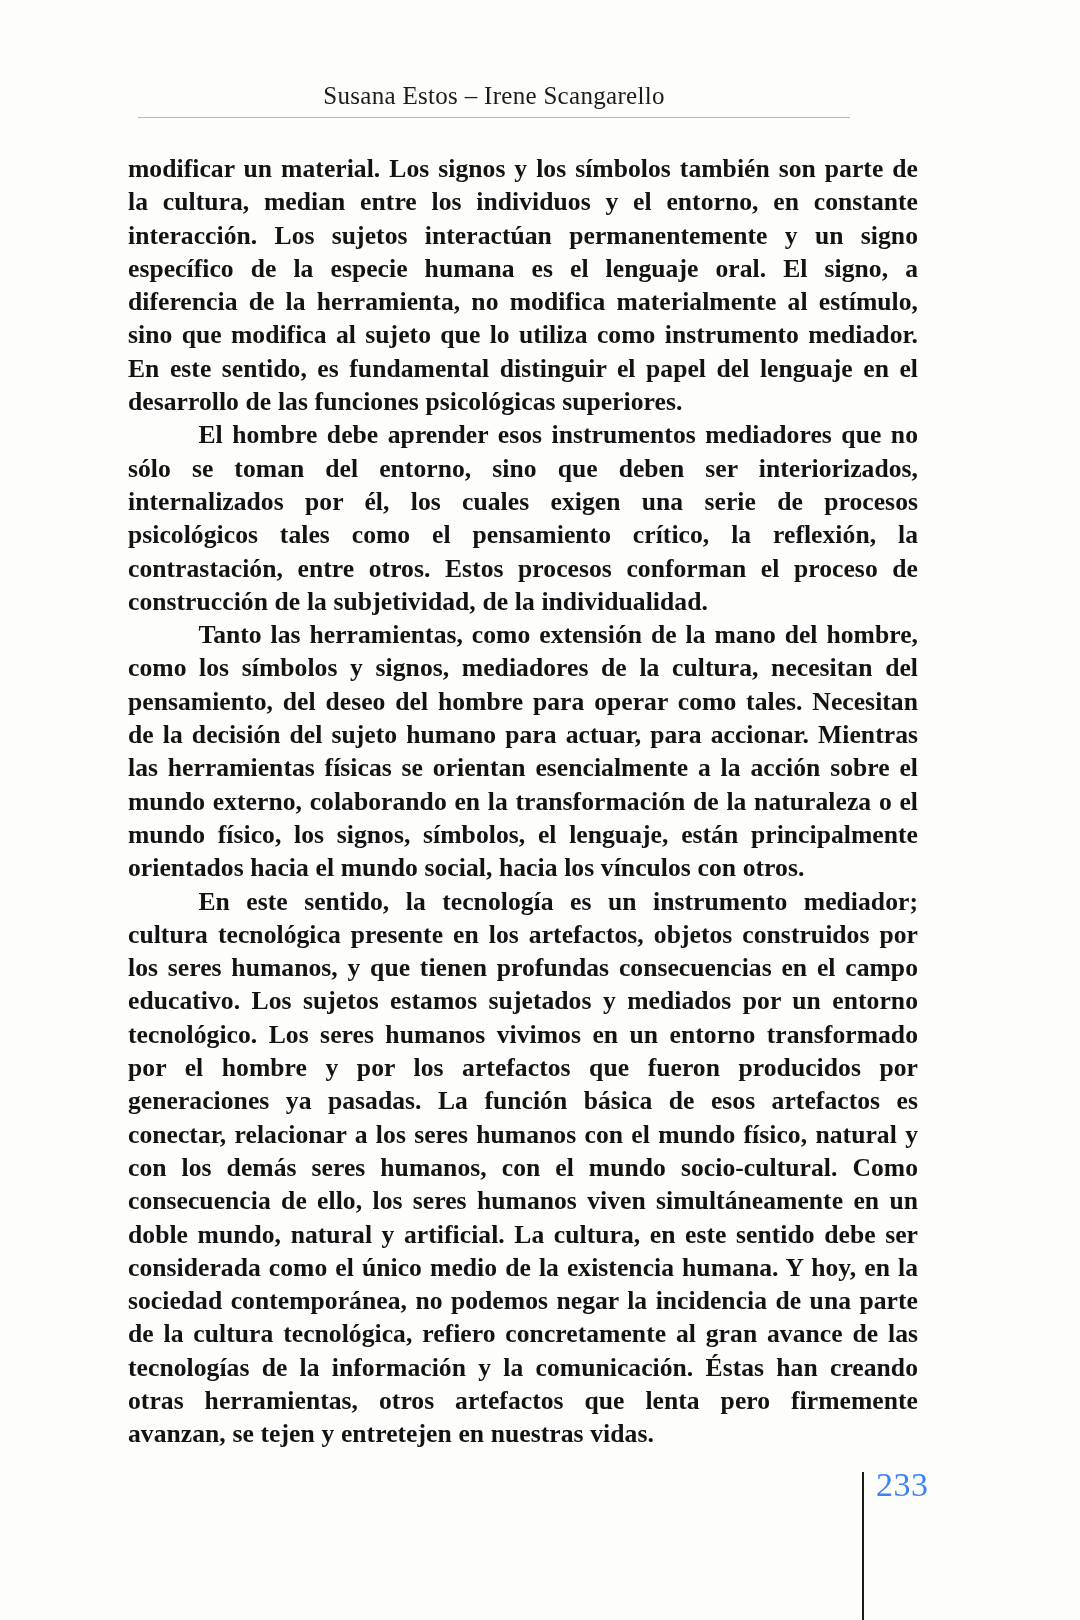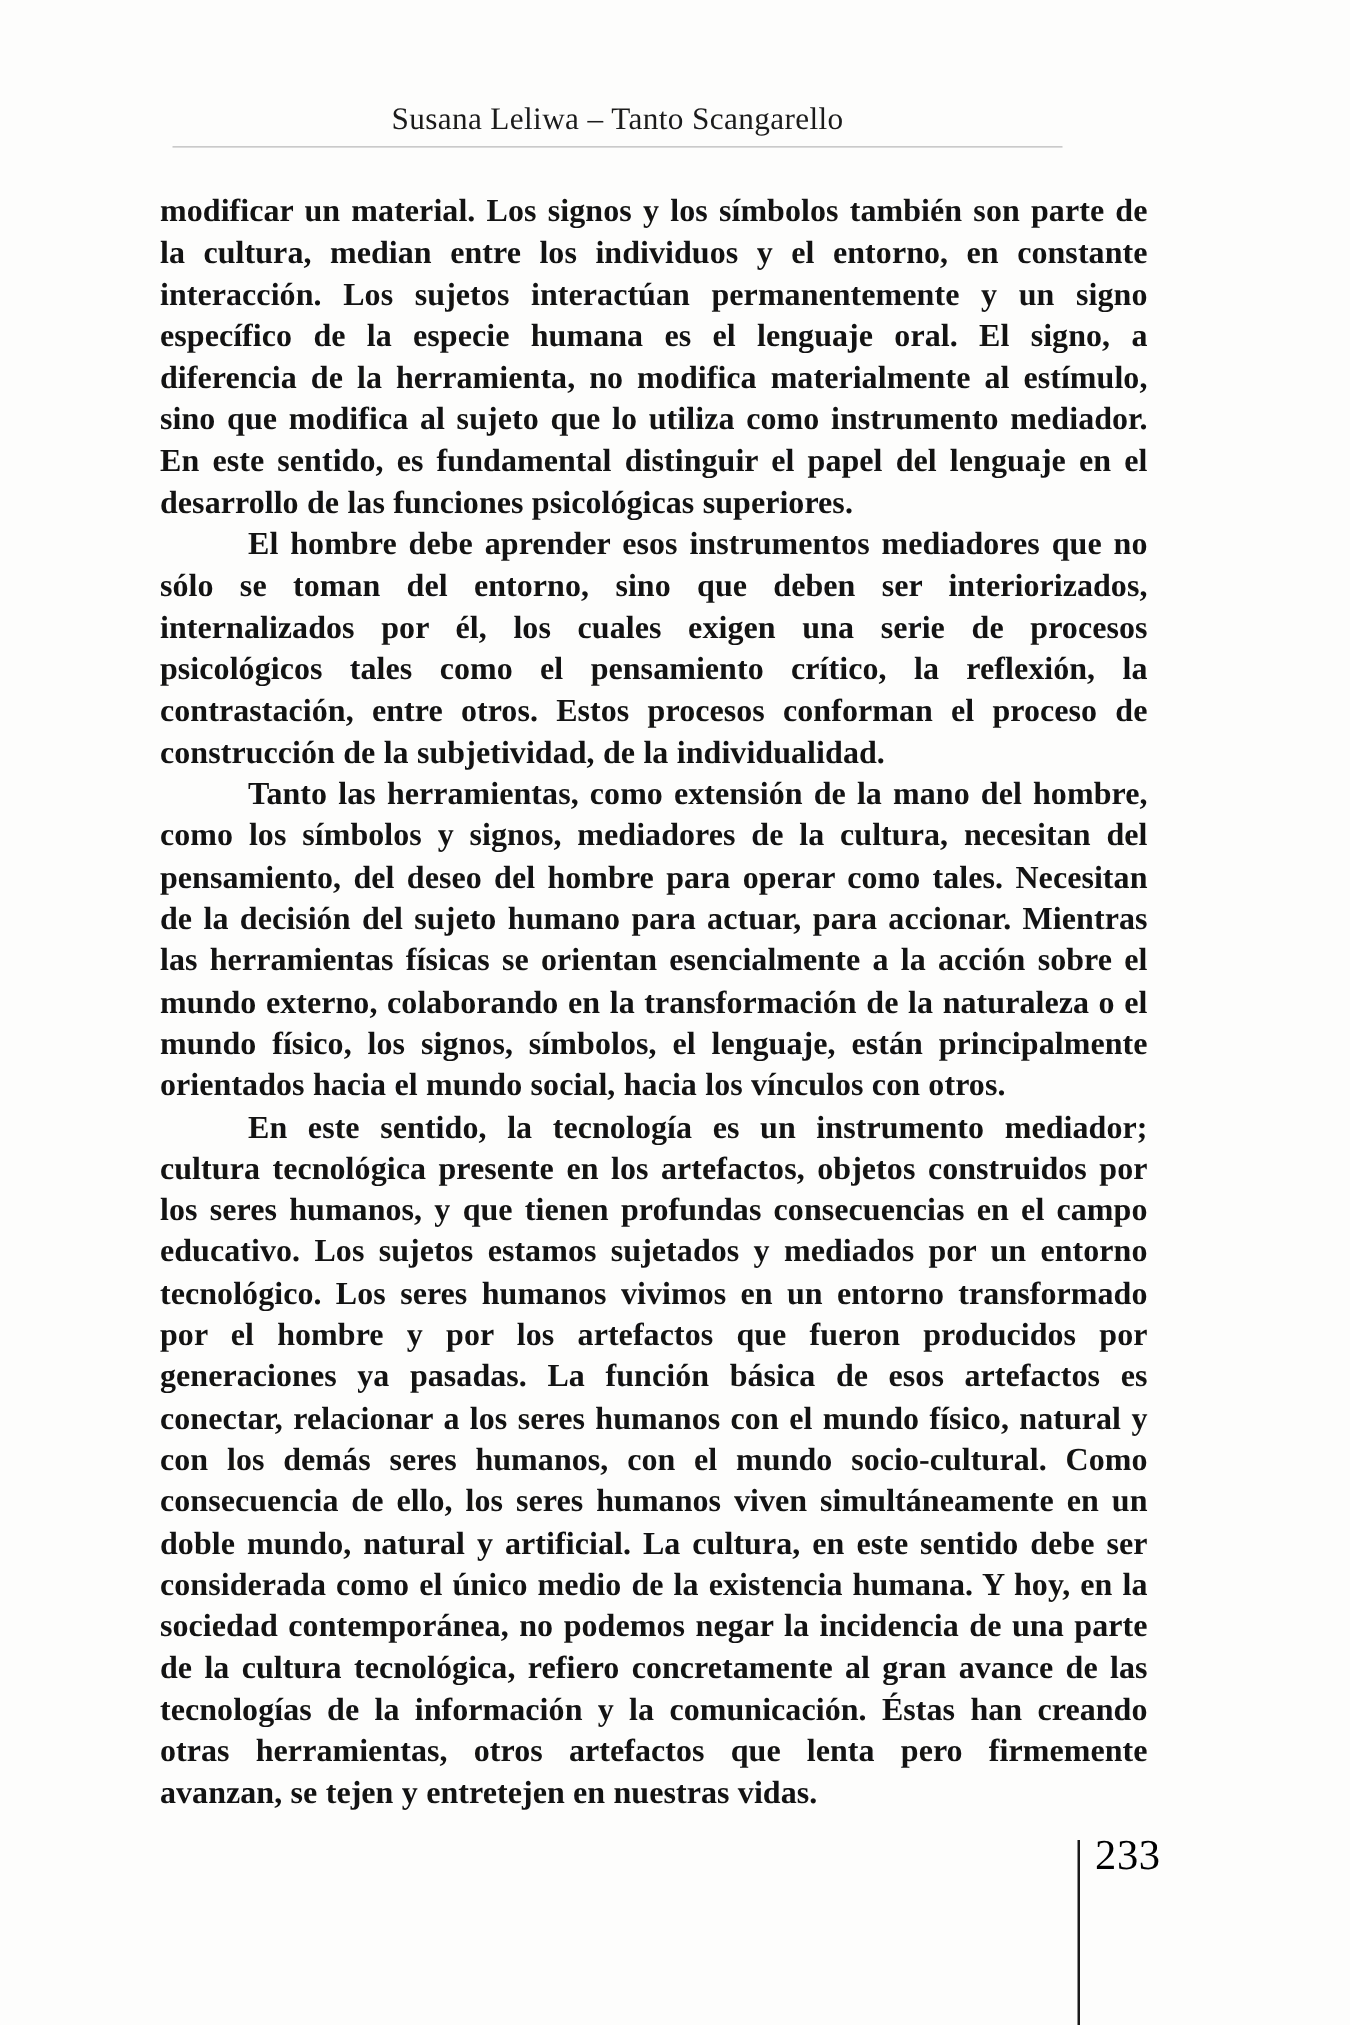--- a/index.html
+++ b/index.html
@@ -94,7 +94,7 @@
 <div class="page">
 
   <div class="running-head">
-    <span class="running-head-text">Susana Leliwa – Tanto Scangarello</span>
+    <span class="running-head-text">Susana Estos – Irene Scangarello</span>
   </div>
   <div class="head-rule"></div>
 

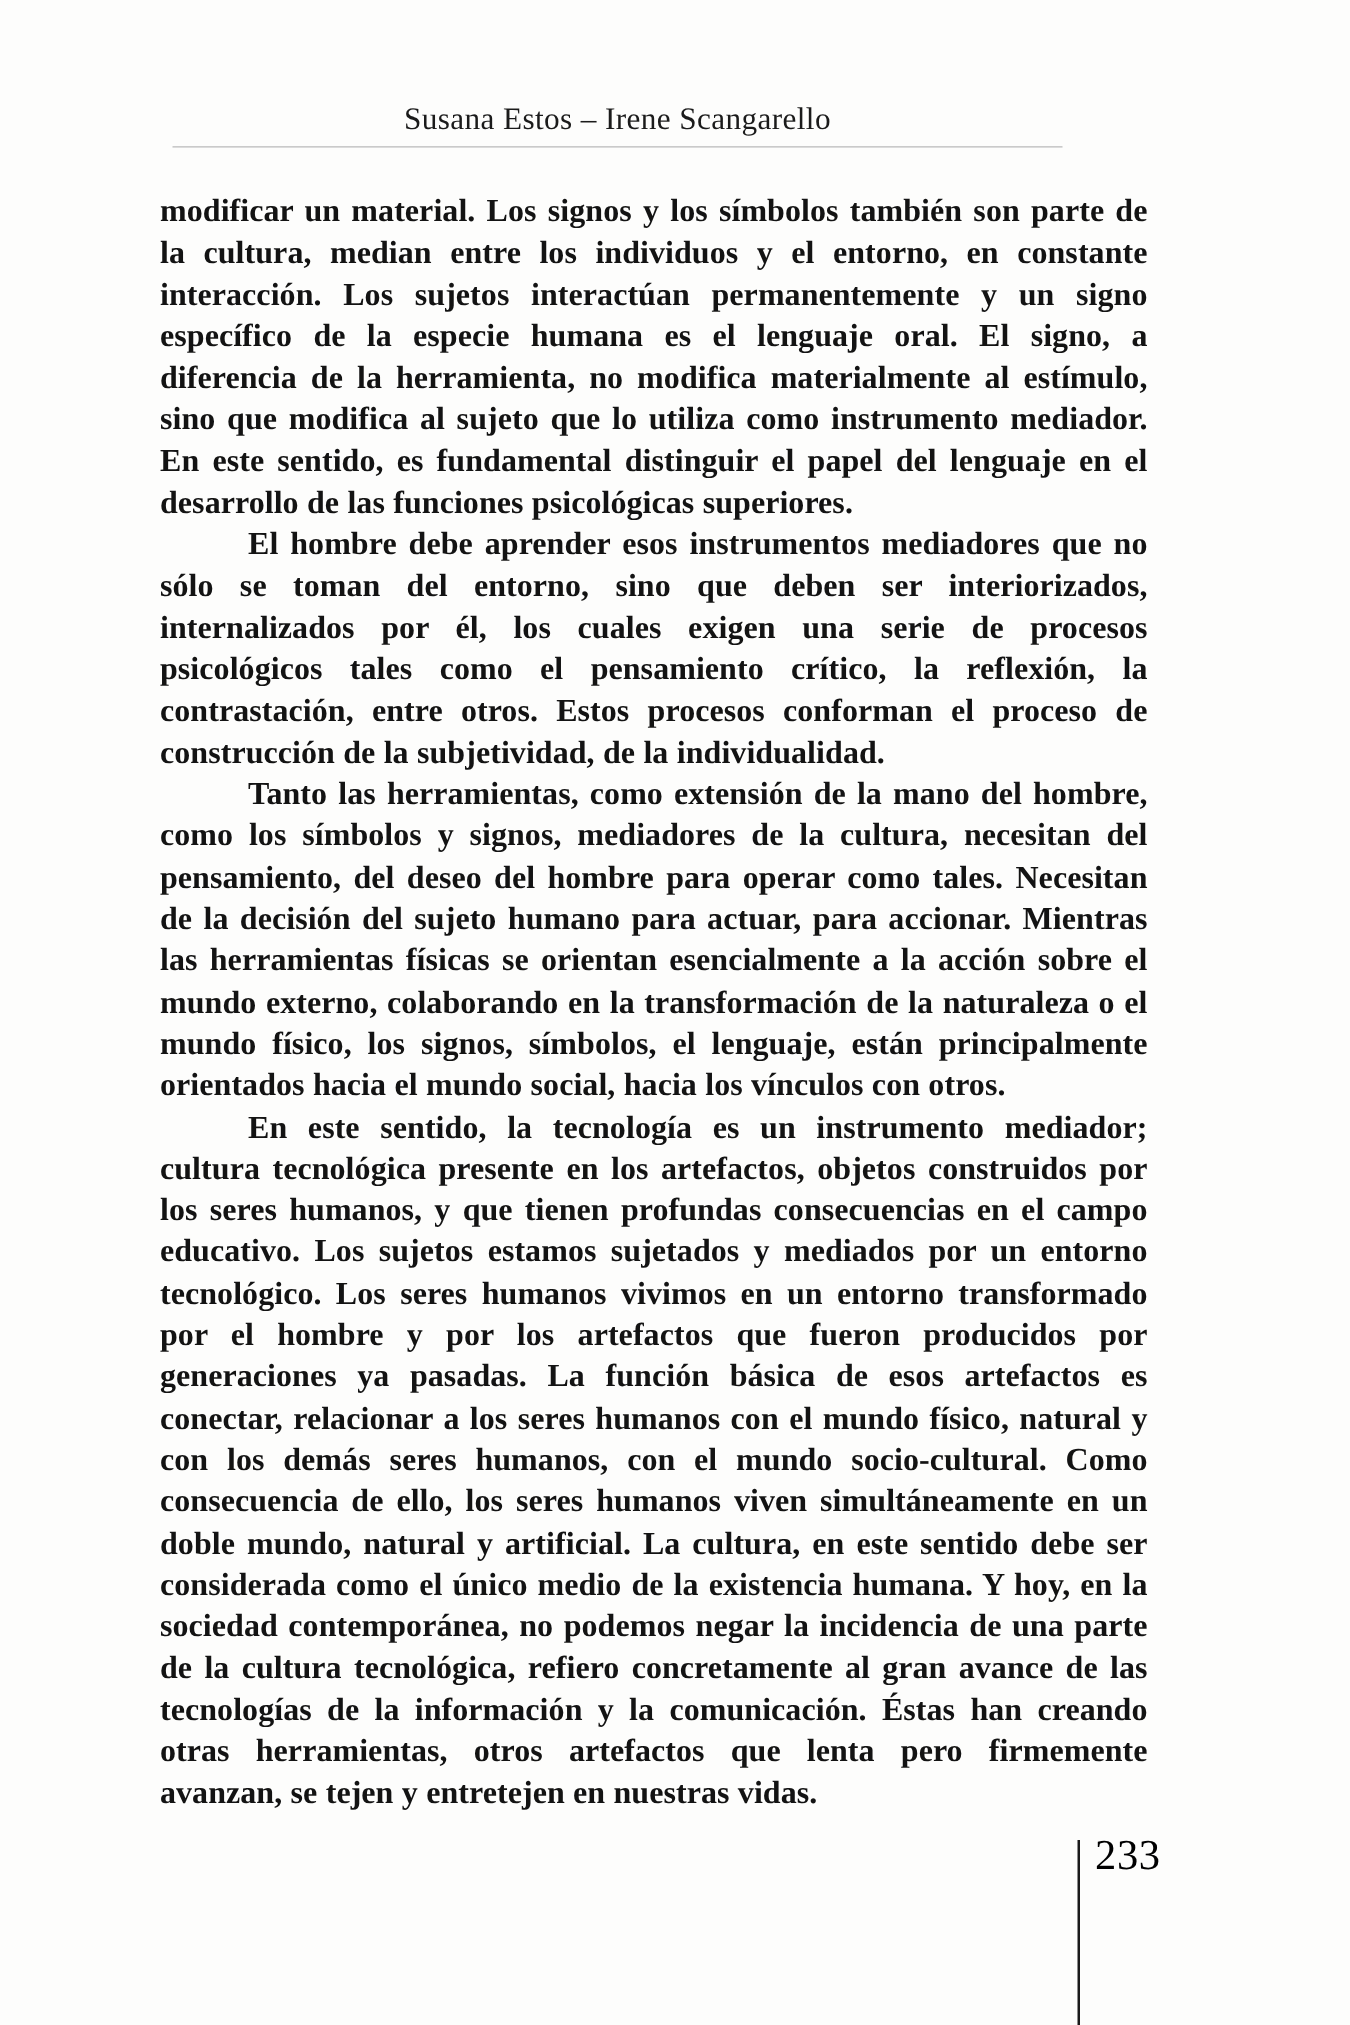--- a/index.html
+++ b/index.html
@@ -84,7 +84,7 @@
     top: 1468px;
     font-size: 34px;
     line-height: 1;
-    color: #000000;
+    color: #3b82f6;
     letter-spacing: 0.5px;
   }
 </style>

